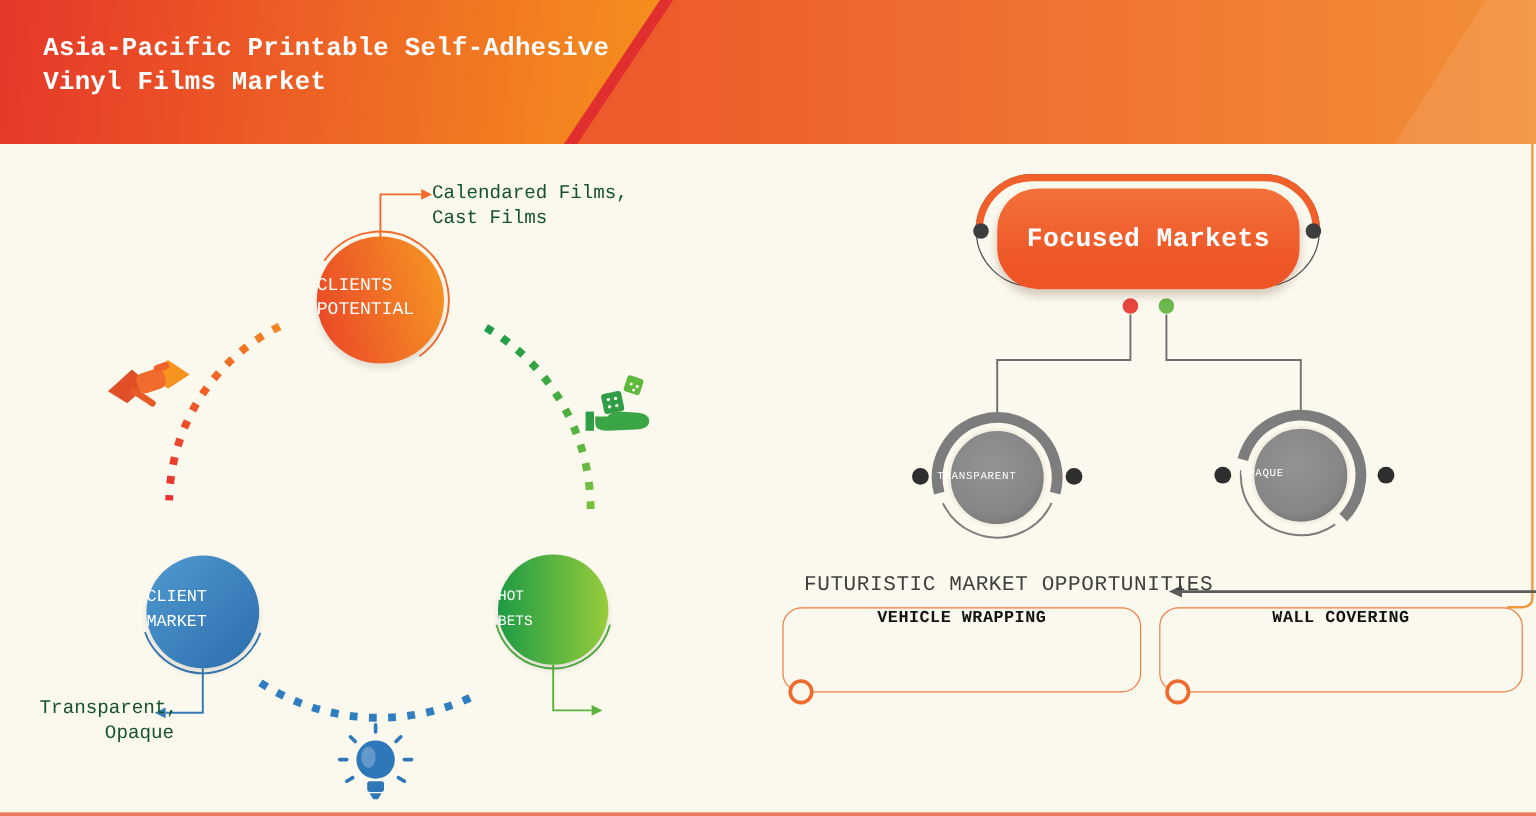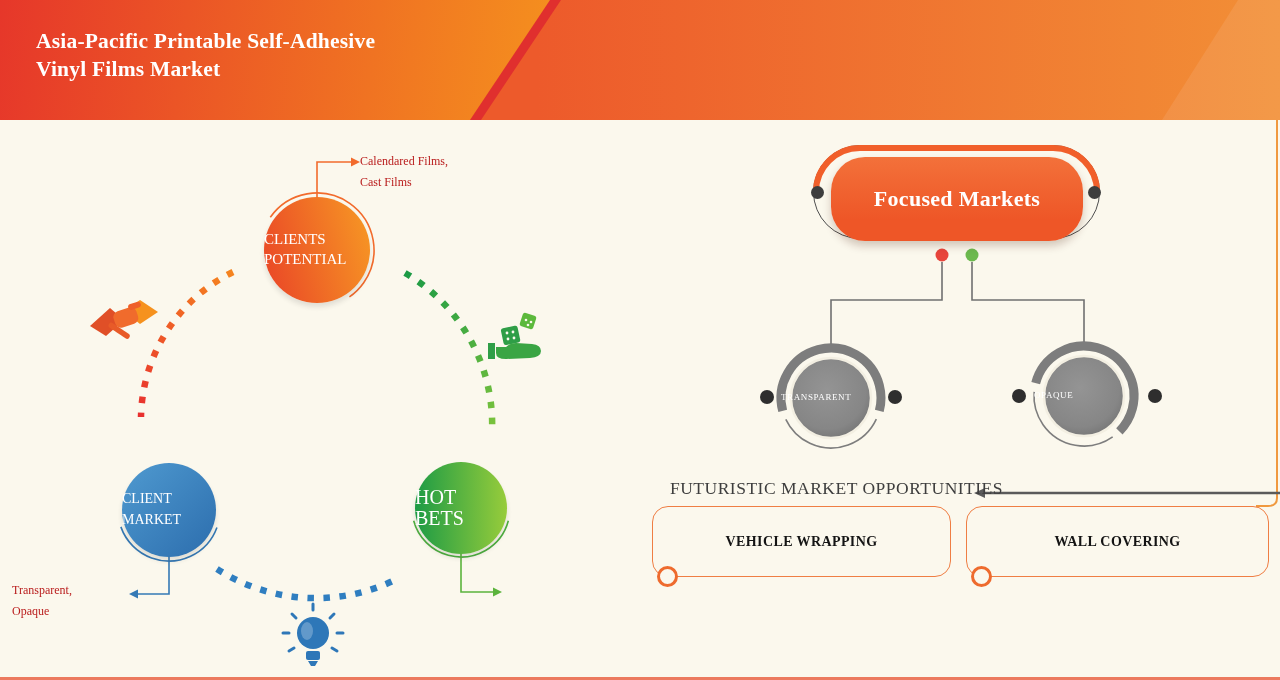--- a/index.html
+++ b/index.html
@@ -5,7 +5,7 @@
   html,body{margin:0;padding:0;}
   #stage{
     position:relative;width:1280px;height:680px;overflow:hidden;
-    background:#fbf8ed;font-family:Liberation Serif, serif;
+    background:#fbf8ed;font-family:Liberation Mono, monospace;
     -webkit-font-smoothing:antialiased;
   }
   .abs{position:absolute;}

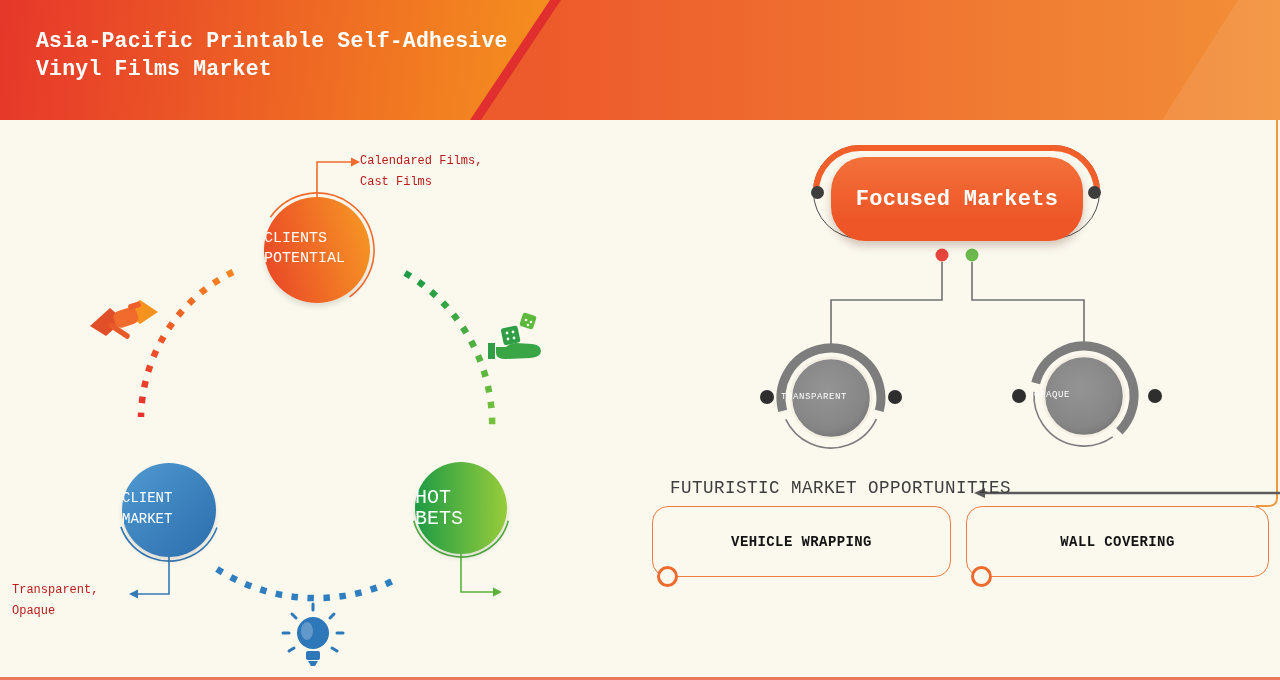--- a/index.html
+++ b/index.html
@@ -30,7 +30,7 @@
   #label-cp{left:264px;top:229px;width:106px;font-size:15px;line-height:20px;}
   #label-cf{left:122px;top:488px;width:94px;font-size:14px;line-height:21px;}
   #label-hb{left:415px;top:487px;width:92px;font-size:20px;line-height:21px;}
-  .callout{position:absolute;color:#b91c1c;font-size:12px;line-height:20.5px;}
+  .callout{position:absolute;color:#14532d;font-size:16px;line-height:20.5px;}
   #callout-cp{left:360px;top:151px;}
   #callout-cf{left:12px;top:580px;width:112px;}
   #callout-hb{left:505px;top:581px;}

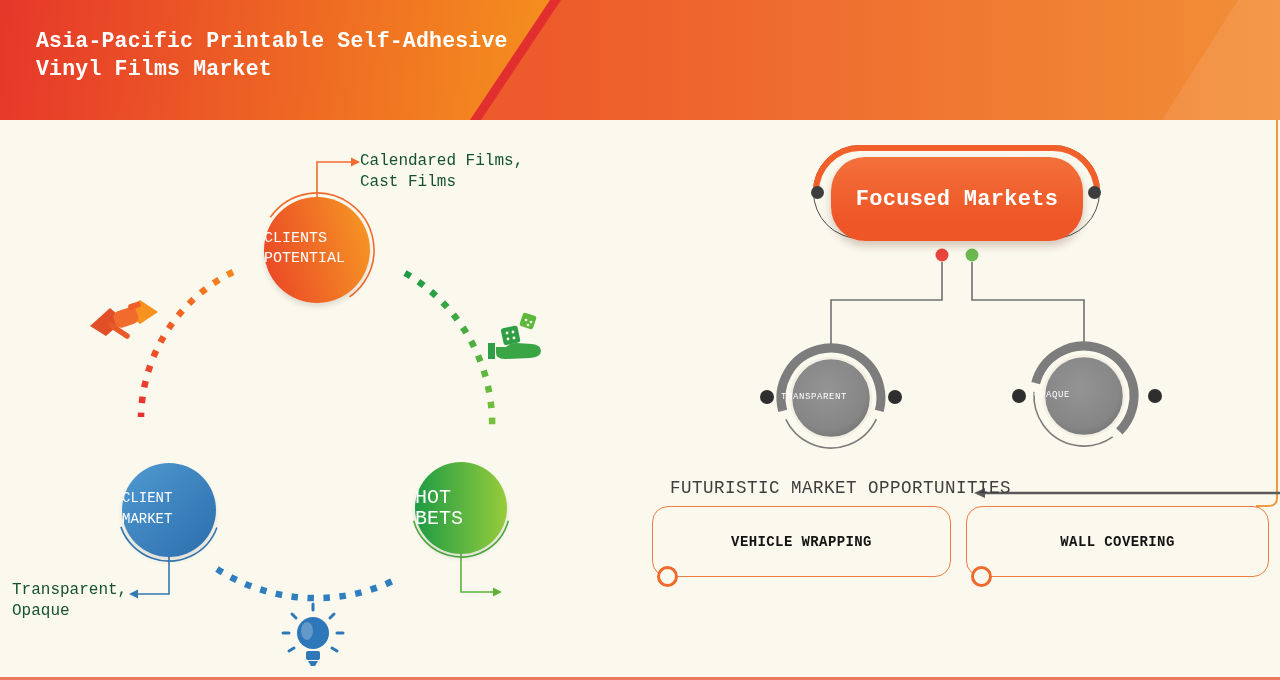--- a/index.html
+++ b/index.html
@@ -29,7 +29,7 @@
   .node-label{position:absolute;text-align:left;color:#fff;}
   #label-cp{left:264px;top:229px;width:106px;font-size:15px;line-height:20px;}
   #label-cf{left:122px;top:488px;width:94px;font-size:14px;line-height:21px;}
-  #label-hb{left:415px;top:487px;width:92px;font-size:20px;line-height:21px;}
+  #label-hb{left:415px;top:487px;width:92px;font-size:12px;line-height:21px;}
   .callout{position:absolute;color:#14532d;font-size:16px;line-height:20.5px;}
   #callout-cp{left:360px;top:151px;}
   #callout-cf{left:12px;top:580px;width:112px;}

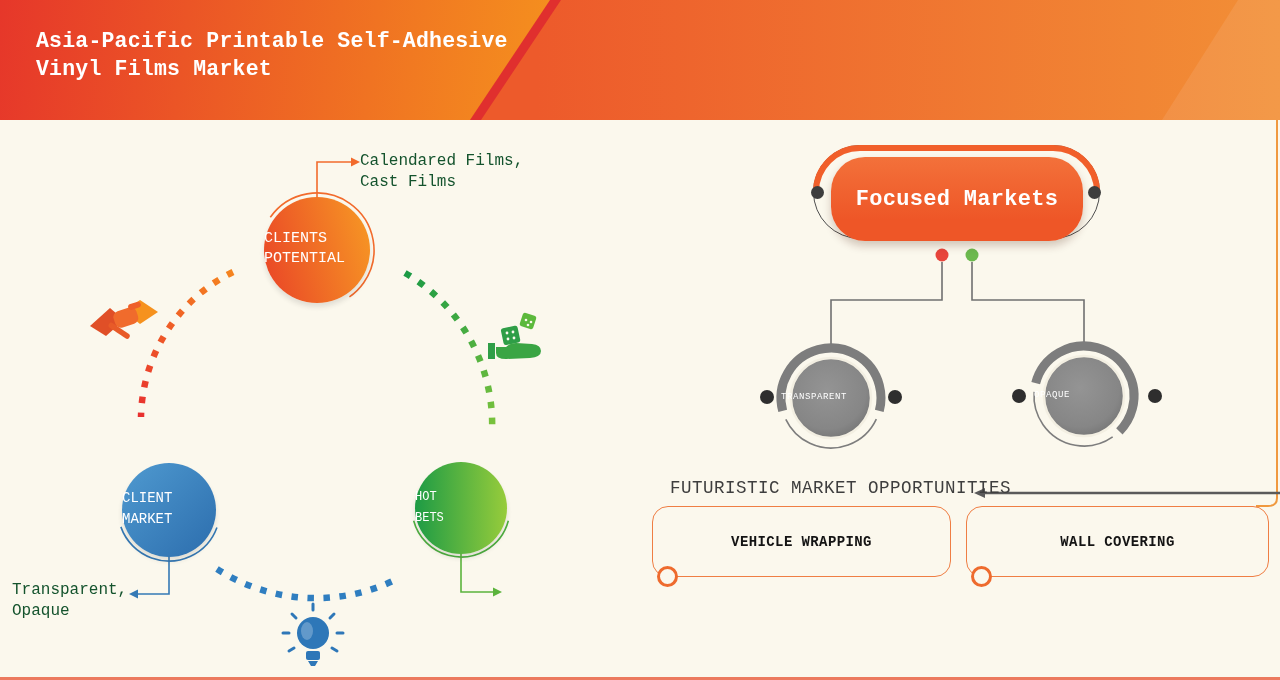--- a/index.html
+++ b/index.html
@@ -49,7 +49,7 @@
   
   .opp-heading{left:670px;top:478px;color:#3e3e3e;font-size:17.5px;letter-spacing:.5px;}
   .opp-box{position:absolute;border:1.6px solid #ef7e44;border-radius:16px;box-sizing:border-box;
-    display:flex;align-items:center;justify-content:center;}
+    display:flex;justify-content:center;}
   #opp-box-0{left:652px;top:506px;width:299px;height:71px;}
   #opp-box-1{left:966px;top:506px;width:303px;height:71px;}
   .opp-label{color:#141414;font-weight:bold;font-size:14px;letter-spacing:.4px;}

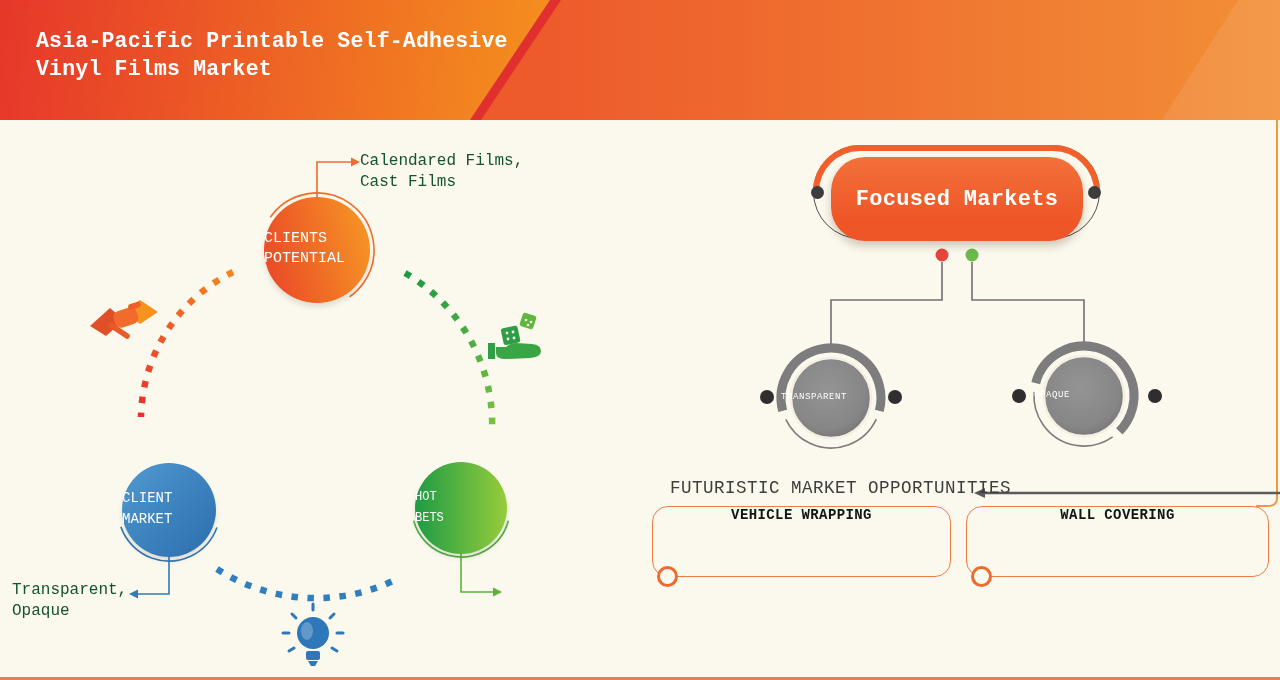--- a/index.html
+++ b/index.html
@@ -32,7 +32,7 @@
   #label-hb{left:415px;top:487px;width:92px;font-size:12px;line-height:21px;}
   .callout{position:absolute;color:#14532d;font-size:16px;line-height:20.5px;}
   #callout-cp{left:360px;top:151px;}
-  #callout-cf{left:12px;top:580px;width:112px;}
+  #callout-cf{left:33px;top:580px;width:112px;text-align:right;}
   #callout-hb{left:505px;top:581px;}
   
   .ring-gray{left:813px;top:145px;width:287px;height:94px;border:1.6px solid #4f4f4f;border-radius:47px;box-sizing:border-box;}

